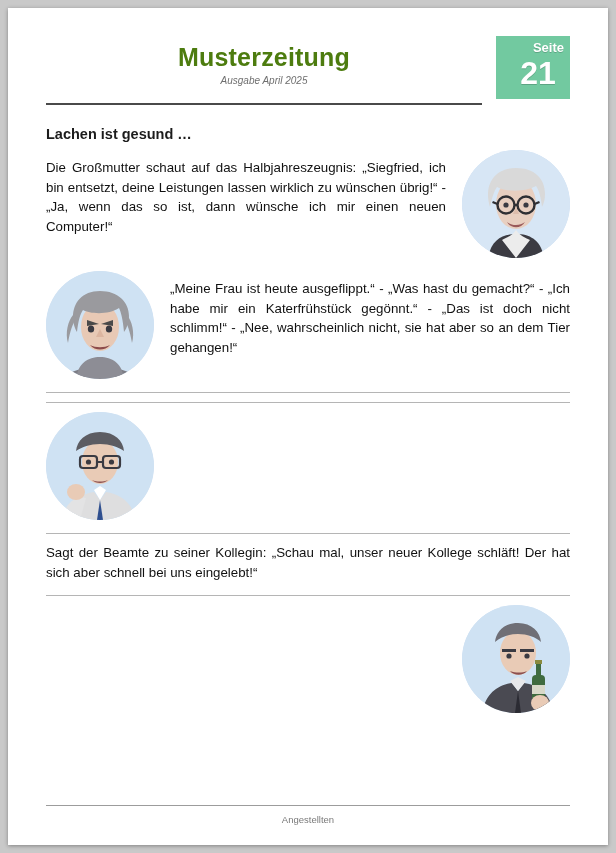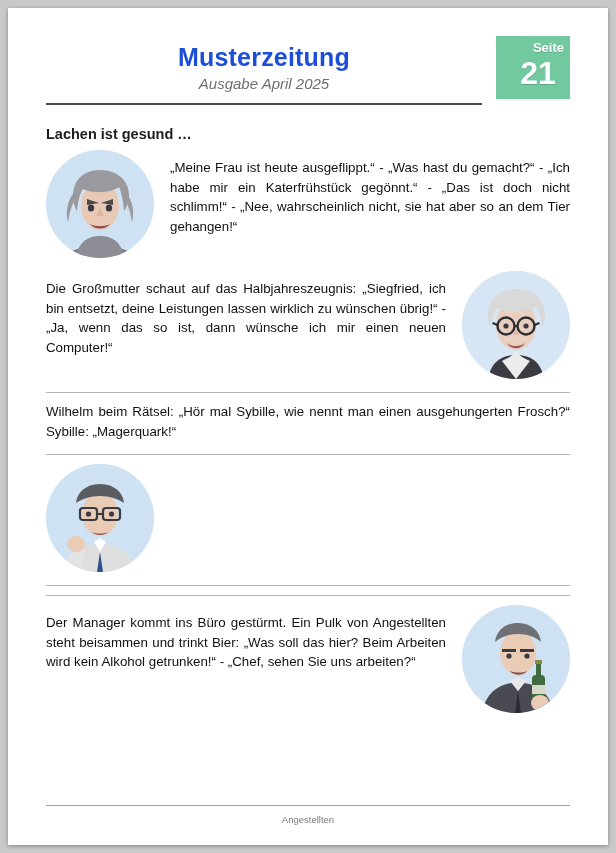--- a/index.html
+++ b/index.html
@@ -46,7 +46,7 @@
   .masthead-title {
     font-size: 25px;
     font-weight: bold;
-    color: #1d4ed8;
+    color: #4d7c0f;
     letter-spacing: 0.2px;
     line-height: 30px;
   }

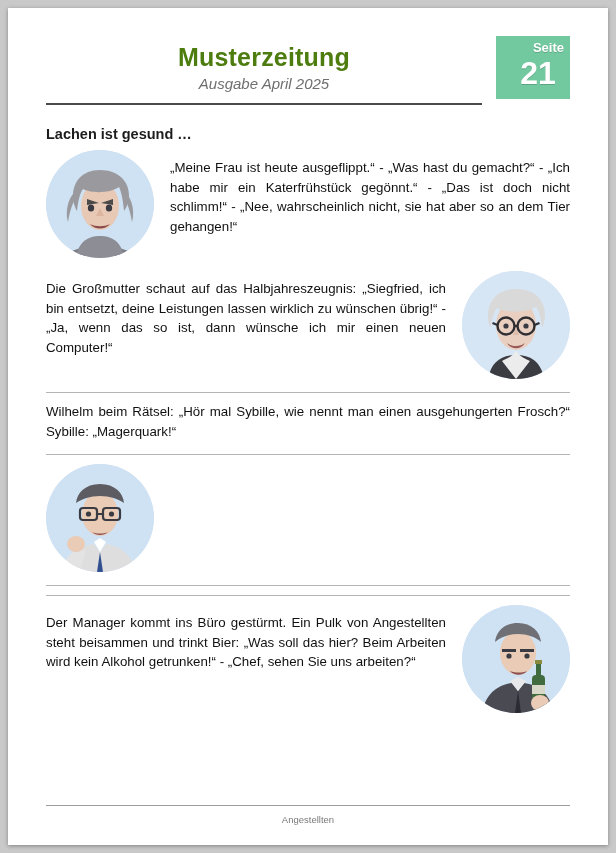--- a/index.html
+++ b/index.html
@@ -51,7 +51,7 @@
     line-height: 30px;
   }
   .masthead-sub {
-    font-size: 15px;
+    font-size: 10px;
     font-style: italic;
     color: #6f6f6f;
     margin-top: 3px;

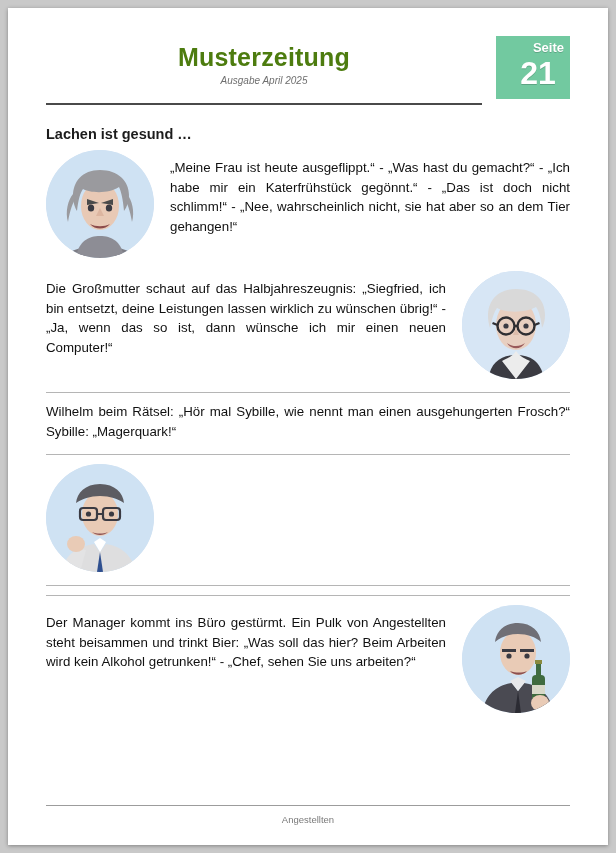--- a/index.html
+++ b/index.html
@@ -177,27 +177,6 @@
     <div class="section-title">Lachen ist gesund …</div>
 
     <div class="jokes">
-
-      <div class="joke left">
-        <div class="avatar">
-          <svg width="108" height="108" viewBox="0 0 108 108" aria-hidden="true">
-            <circle cx="54" cy="54" r="54" fill="#cfe2f3"></circle>
-            <path d="M54 96c-16 0-30 4-36 10h72c-6-6-20-10-36-10z" fill="#7d7d85"></path>
-            <path d="M30 108c2-16 12-22 24-22s22 6 24 22z" fill="#8d8d95"></path>
-            <ellipse cx="54" cy="56" rx="19" ry="24" fill="#e8c9b5"></ellipse>
-            <path d="M54 20c-18 0-27 12-27 26 0 6 2 12 4 15 1-10 3-18 6-22 7 4 26 5 36-2 2 4 4 12 5 24 3-4 5-10 5-16 0-14-11-25-29-25z" fill="#9a9a9e"></path>
-            <path d="M27 44c-5 6-8 18-5 28 2-12 5-20 8-24z" fill="#9a9a9e"></path>
-            <path d="M81 44c5 6 8 18 5 28-2-12-5-20-8-24z" fill="#9a9a9e"></path>
-            <path d="M41 49l12 4-12 2z" fill="#4a4a4a"></path>
-            <path d="M67 49l-12 4 12 2z" fill="#4a4a4a"></path>
-            <ellipse cx="45" cy="58" rx="3.2" ry="3.6" fill="#3a3a42"></ellipse>
-            <ellipse cx="63" cy="58" rx="3.2" ry="3.6" fill="#3a3a42"></ellipse>
-            <path d="M44 74c6 3 14 3 20 0-5 6-15 6-20 0z" fill="#8c4b4b"></path>
-            <path d="M50 66h8l-4-8z" fill="#dcb5a0"></path>
-          </svg>
-        </div>
-        <div class="joke-text">„Meine Frau ist heute ausgeflippt.“ - „Was hast du gemacht?“ - „Ich habe mir ein Kater­frühstück gegönnt.“ - „Das ist doch nicht schlimm!“ - „Nee, wahrscheinlich nicht, sie hat aber so an dem Tier gehangen!“</div>
-      </div>
 
       <div class="joke right">
         <div class="avatar">
@@ -219,6 +198,27 @@
           </svg>
         </div>
         <div class="joke-text">Die Großmutter schaut auf das Halbjahres­zeugnis: „Siegfried, ich bin entsetzt, deine Leistungen lassen wirklich zu wünschen üb­rig!“ - „Ja, wenn das so ist, dann wünsche ich mir einen neuen Computer!“</div>
+      </div>
+
+      <div class="joke left">
+        <div class="avatar">
+          <svg width="108" height="108" viewBox="0 0 108 108" aria-hidden="true">
+            <circle cx="54" cy="54" r="54" fill="#cfe2f3"></circle>
+            <path d="M54 96c-16 0-30 4-36 10h72c-6-6-20-10-36-10z" fill="#7d7d85"></path>
+            <path d="M30 108c2-16 12-22 24-22s22 6 24 22z" fill="#8d8d95"></path>
+            <ellipse cx="54" cy="56" rx="19" ry="24" fill="#e8c9b5"></ellipse>
+            <path d="M54 20c-18 0-27 12-27 26 0 6 2 12 4 15 1-10 3-18 6-22 7 4 26 5 36-2 2 4 4 12 5 24 3-4 5-10 5-16 0-14-11-25-29-25z" fill="#9a9a9e"></path>
+            <path d="M27 44c-5 6-8 18-5 28 2-12 5-20 8-24z" fill="#9a9a9e"></path>
+            <path d="M81 44c5 6 8 18 5 28-2-12-5-20-8-24z" fill="#9a9a9e"></path>
+            <path d="M41 49l12 4-12 2z" fill="#4a4a4a"></path>
+            <path d="M67 49l-12 4 12 2z" fill="#4a4a4a"></path>
+            <ellipse cx="45" cy="58" rx="3.2" ry="3.6" fill="#3a3a42"></ellipse>
+            <ellipse cx="63" cy="58" rx="3.2" ry="3.6" fill="#3a3a42"></ellipse>
+            <path d="M44 74c6 3 14 3 20 0-5 6-15 6-20 0z" fill="#8c4b4b"></path>
+            <path d="M50 66h8l-4-8z" fill="#dcb5a0"></path>
+          </svg>
+        </div>
+        <div class="joke-text">„Meine Frau ist heute ausgeflippt.“ - „Was hast du gemacht?“ - „Ich habe mir ein Kater­frühstück gegönnt.“ - „Das ist doch nicht schlimm!“ - „Nee, wahrscheinlich nicht, sie hat aber so an dem Tier gehangen!“</div>
       </div>
 
       <div class="divider"></div>

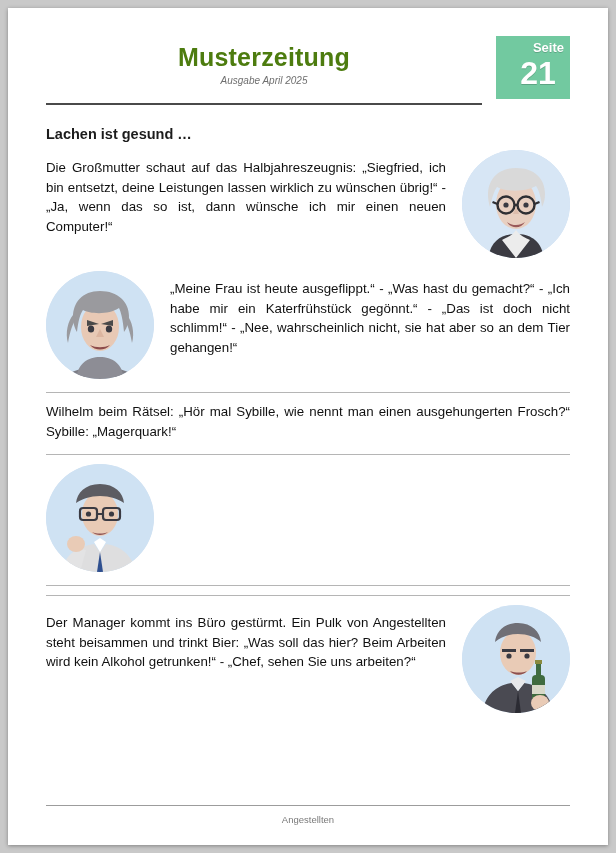--- a/index.html
+++ b/index.html
@@ -223,9 +223,6 @@
 
       <div class="divider"></div>
 
-      <div class="joke none">
-        <div class="joke-text">Wilhelm beim Rätsel: „Hör mal Sybille, wie nennt man einen aus­gehungerten Frosch?“ Sybille: „Magerquark!“</div>
-      </div>
 
       <div class="divider"></div>
 

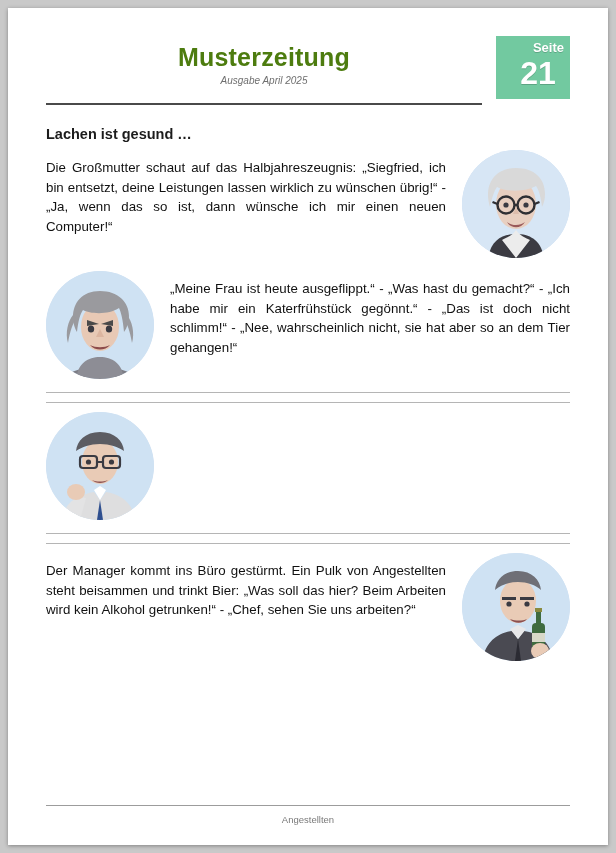--- a/index.html
+++ b/index.html
@@ -249,6 +249,9 @@
 
       <div class="divider"></div>
 
+      <div class="joke none">
+        <div class="joke-text">Sagt der Beamte zu seiner Kollegin: „Schau mal, unser neuer Kol­lege schläft! Der hat sich aber schnell bei uns eingelebt!“</div>
+      </div>
 
       <div class="divider"></div>
 

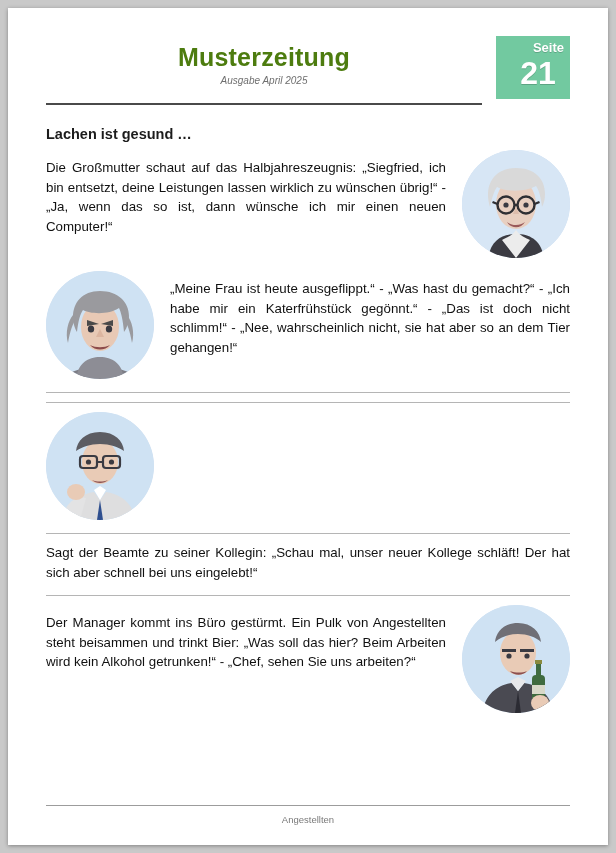--- a/index.html
+++ b/index.html
@@ -276,7 +276,6 @@
             <ellipse cx="78" cy="98" rx="9" ry="8" fill="#e9cbb6"></ellipse>
           </svg>
         </div>
-        <div class="joke-text">Der Manager kommt ins Büro gestürmt. Ein Pulk von Angestellten steht beisammen und trinkt Bier: „Was soll das hier? Beim Arbeiten wird kein Alkohol getrunken!“ - „Chef, sehen Sie uns arbeiten?“</div>
       </div>
 
     </div>

